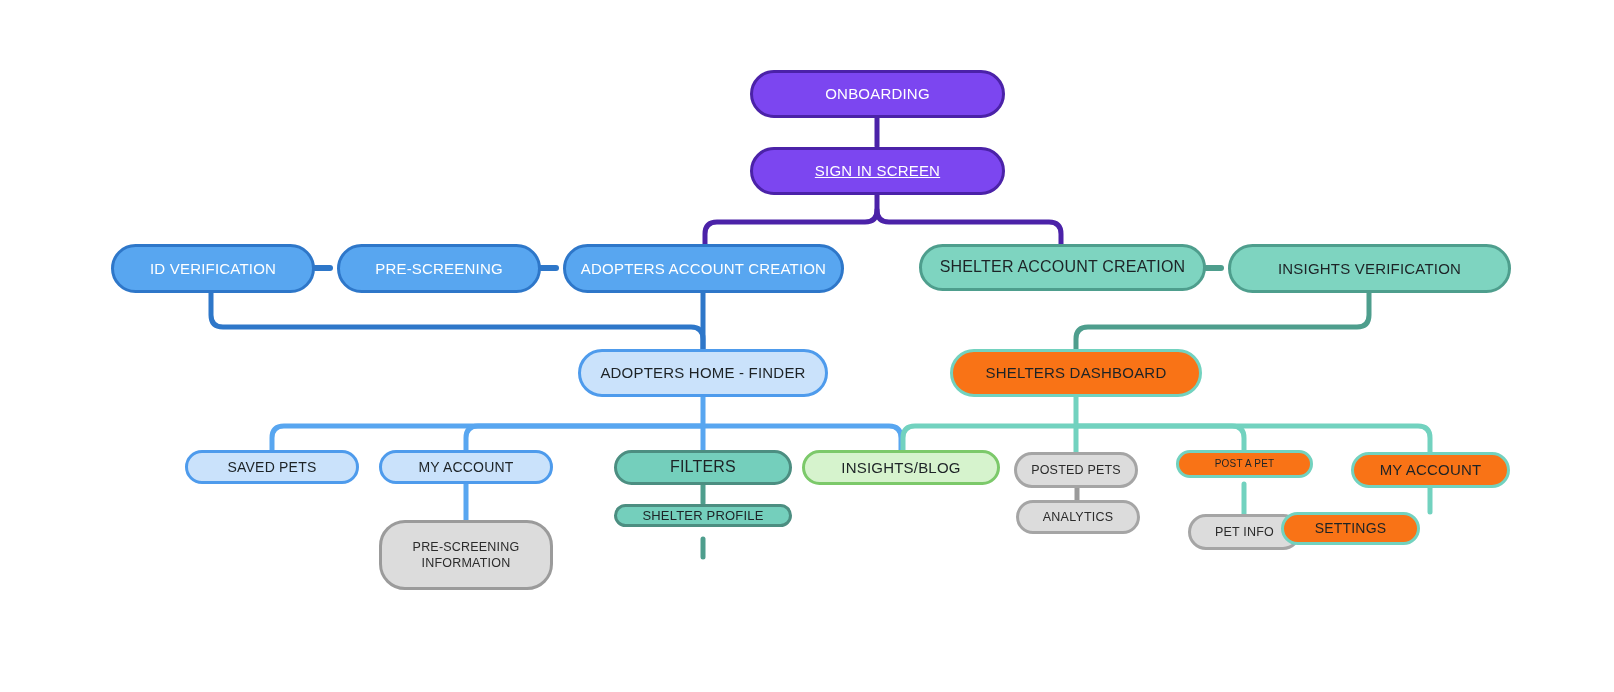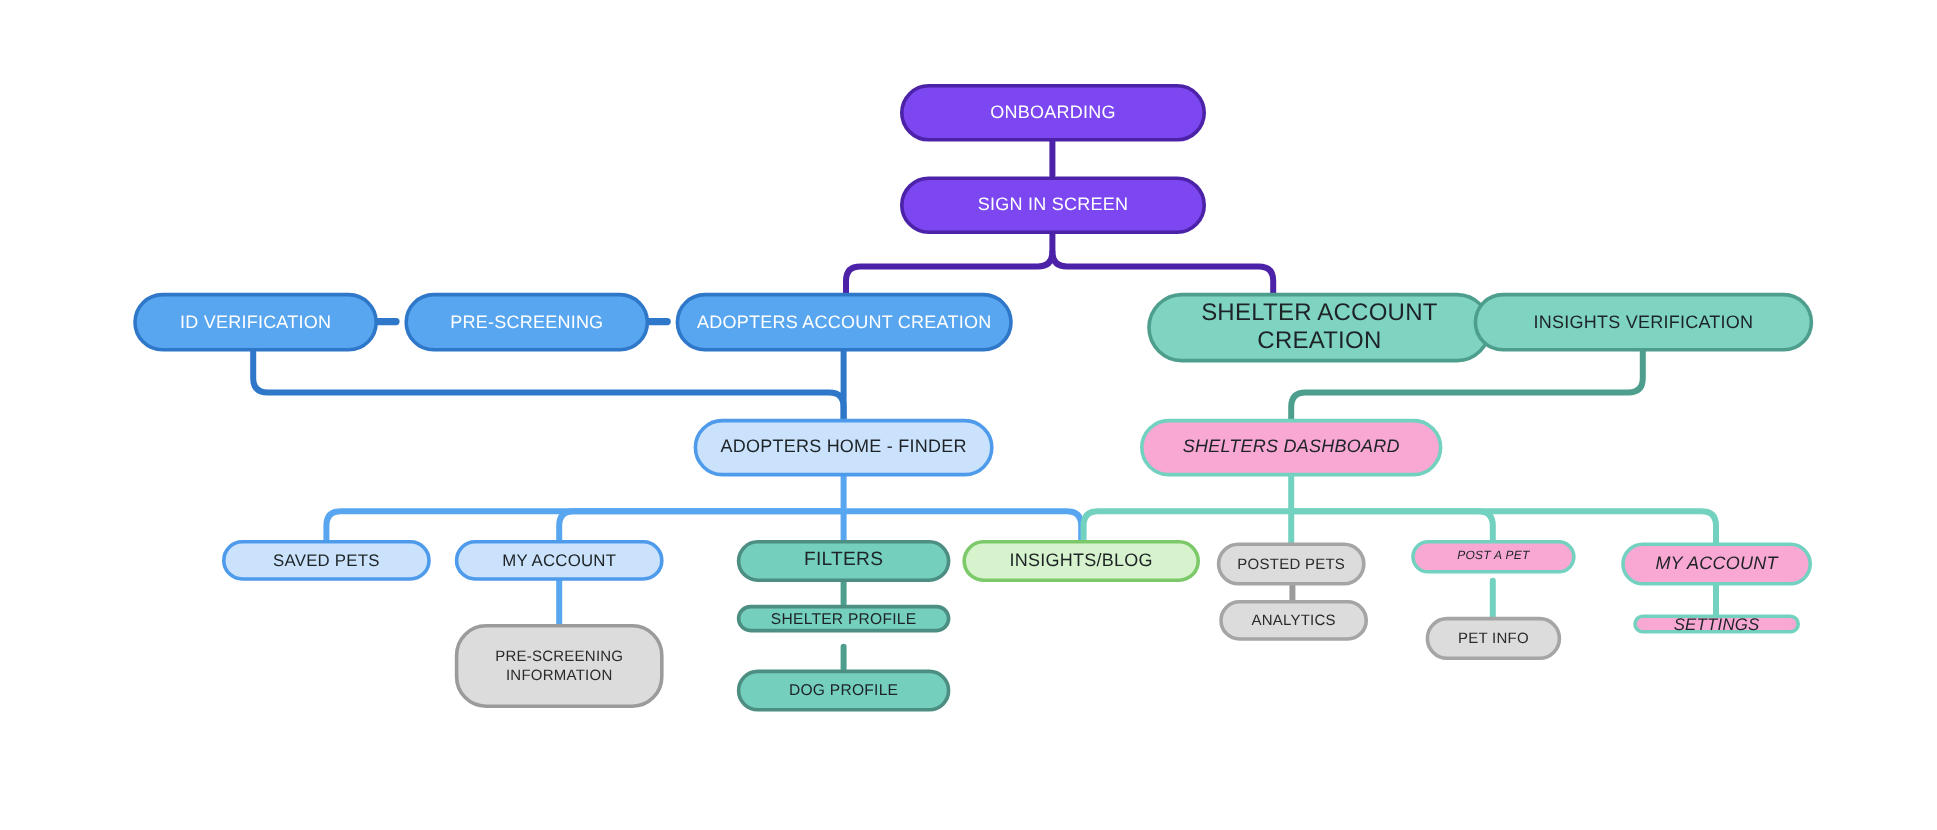--- a/index.html
+++ b/index.html
@@ -84,7 +84,7 @@
     <span>ONBOARDING</span>
   </div>
 
-  <div class="node p-purple" style="left:750px;top:147px;width:255px;height:48px;font-size:15px;">
+  <div class="node p-purple" style="left:750px;top:147px;width:255px;height:48px;font-size:15px;text-decoration:underline;">
     <span>SIGN IN SCREEN</span>
   </div>
 

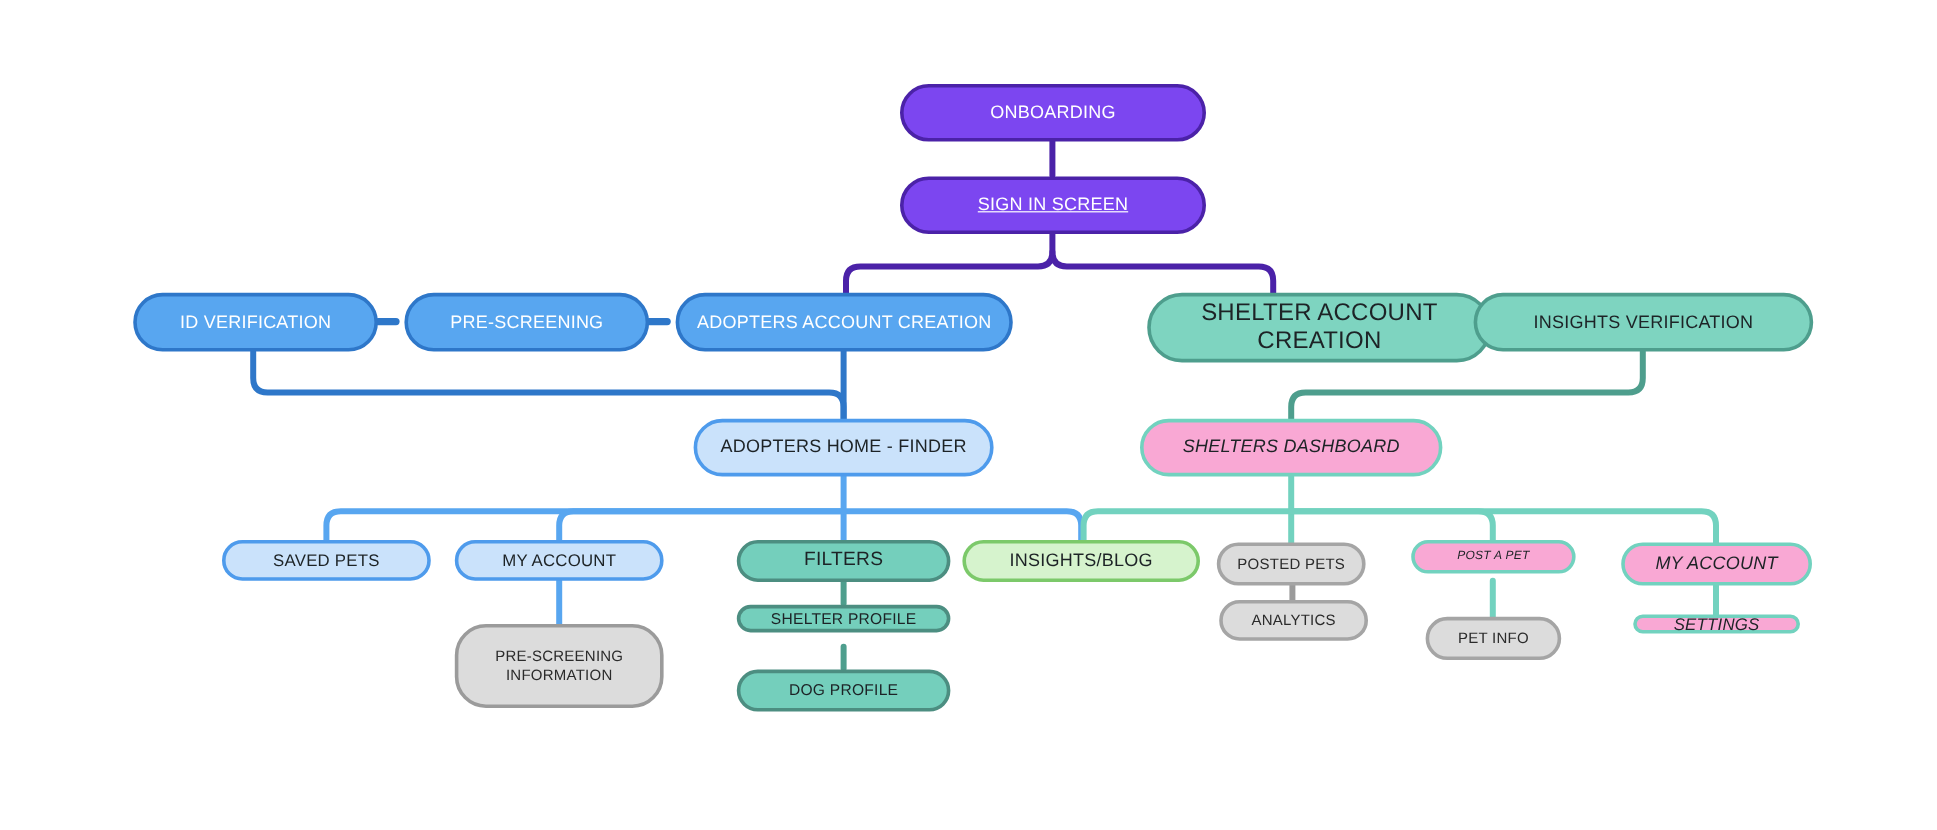--- a/index.html
+++ b/index.html
@@ -100,7 +100,7 @@
     <span>ADOPTERS ACCOUNT CREATION</span>
   </div>
 
-  <div class="node p-teal" style="left:956px;top:244px;width:287px;height:58px;font-size:20px;">
+  <div class="node p-teal" style="left:919px;top:244px;width:287px;height:47px;font-size:16px;">
     <span>SHELTER ACCOUNT CREATION</span>
   </div>
 

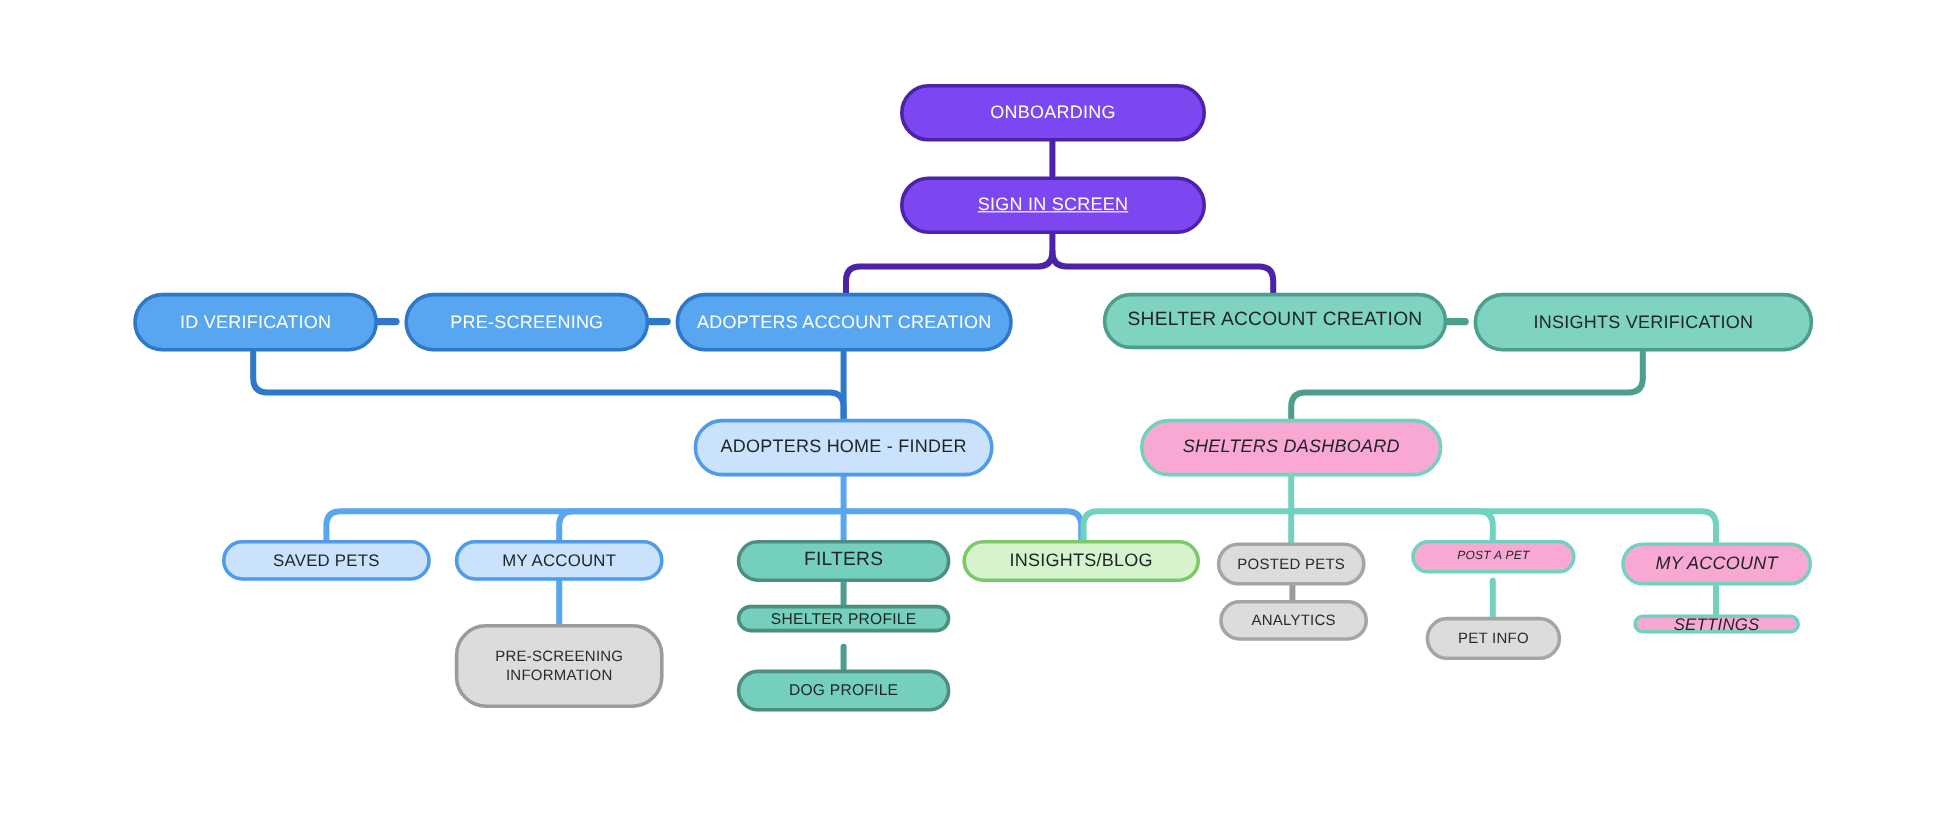--- a/index.html
+++ b/index.html
@@ -23,7 +23,7 @@
   .p-blue{background:#58A6F0;border:3px solid #2E77C9;color:#ffffff;}
   .p-teal{background:#7ED4C0;border:3px solid #4E9E8D;color:#1d2326;}
   .p-lightblue{background:#CAE2FB;border:3px solid #4E9BEC;color:#1d2326;text-align:right;}
-  .p-mint{background:#f9a8d4;border:3px solid #72D2BF;color:#1d2326;font-style:italic;}
+  .p-mint{background:#f97316;border:3px solid #72D2BF;color:#1d2326;}
   .p-teal2{background:#74CFBC;border:3px solid #4C8E81;color:#1d2326;}
   .p-green{background:#D6F3CD;border:3px solid #7CC96A;color:#1d2326;}
   .p-gray{background:#DCDCDC;border:3px solid #9B9B9B;color:#2b2b2b;}

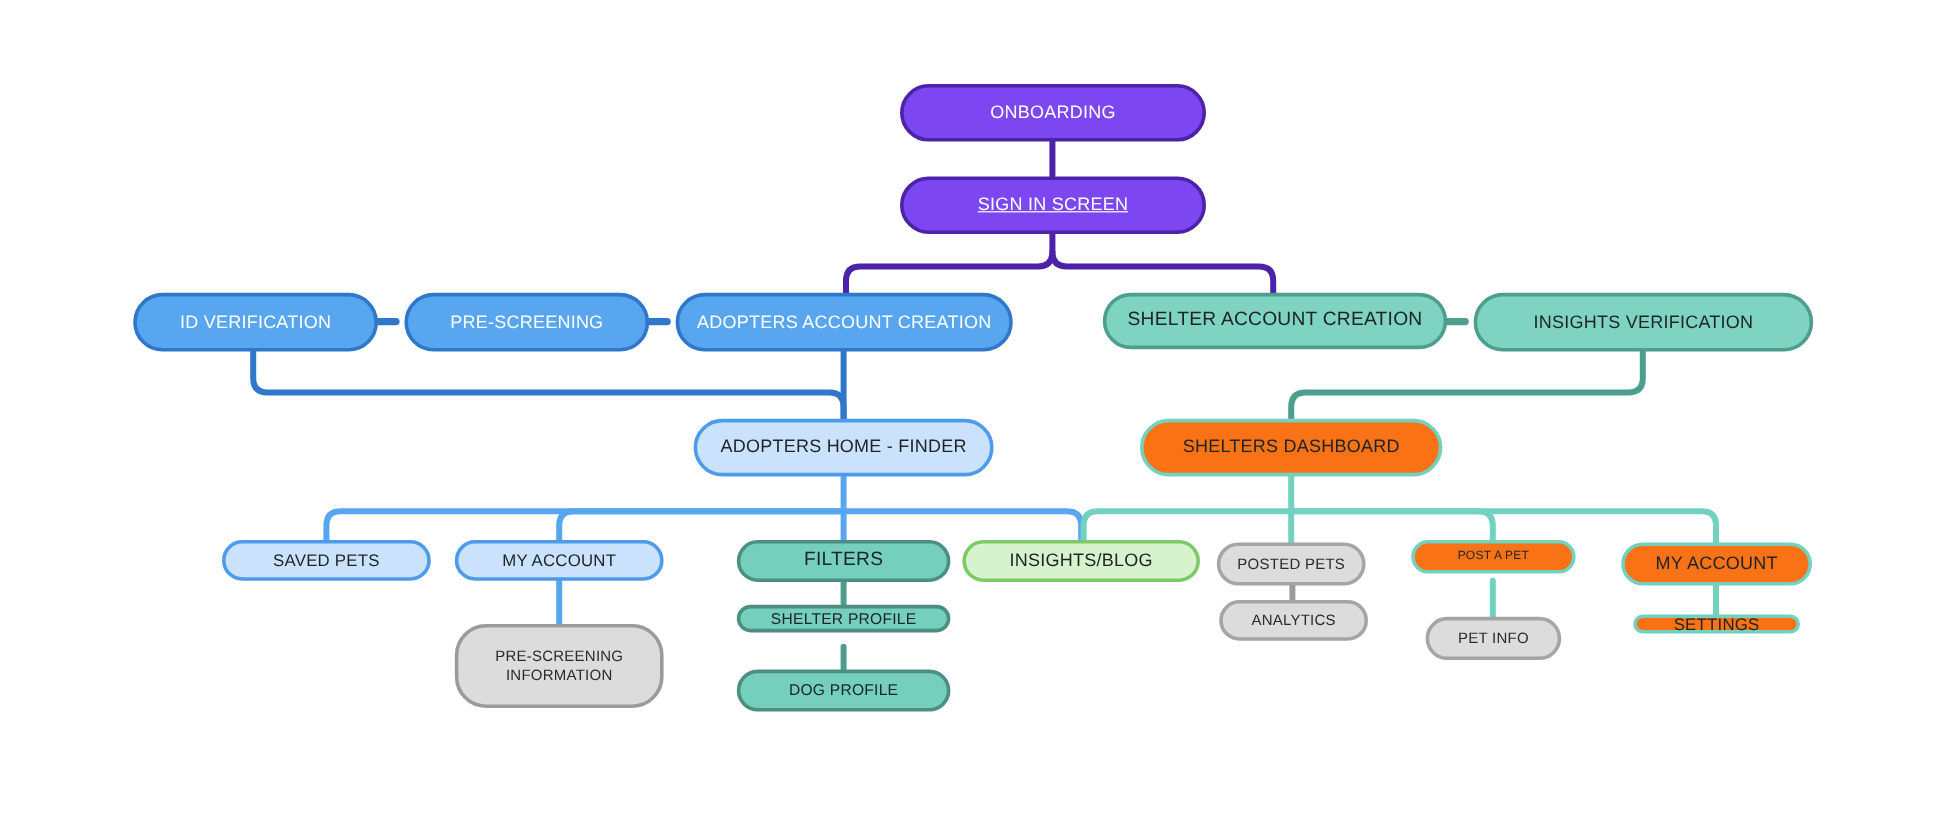--- a/index.html
+++ b/index.html
@@ -165,7 +165,7 @@
     <span>MY ACCOUNT</span>
   </div>
 
-  <div class="node p-mint" style="left:1361px;top:512px;width:139px;height:16px;font-size:14px;">
+  <div class="node p-mint" style="left:1281px;top:512px;width:139px;height:33px;font-size:14px;">
     <span>SETTINGS</span>
   </div>
 

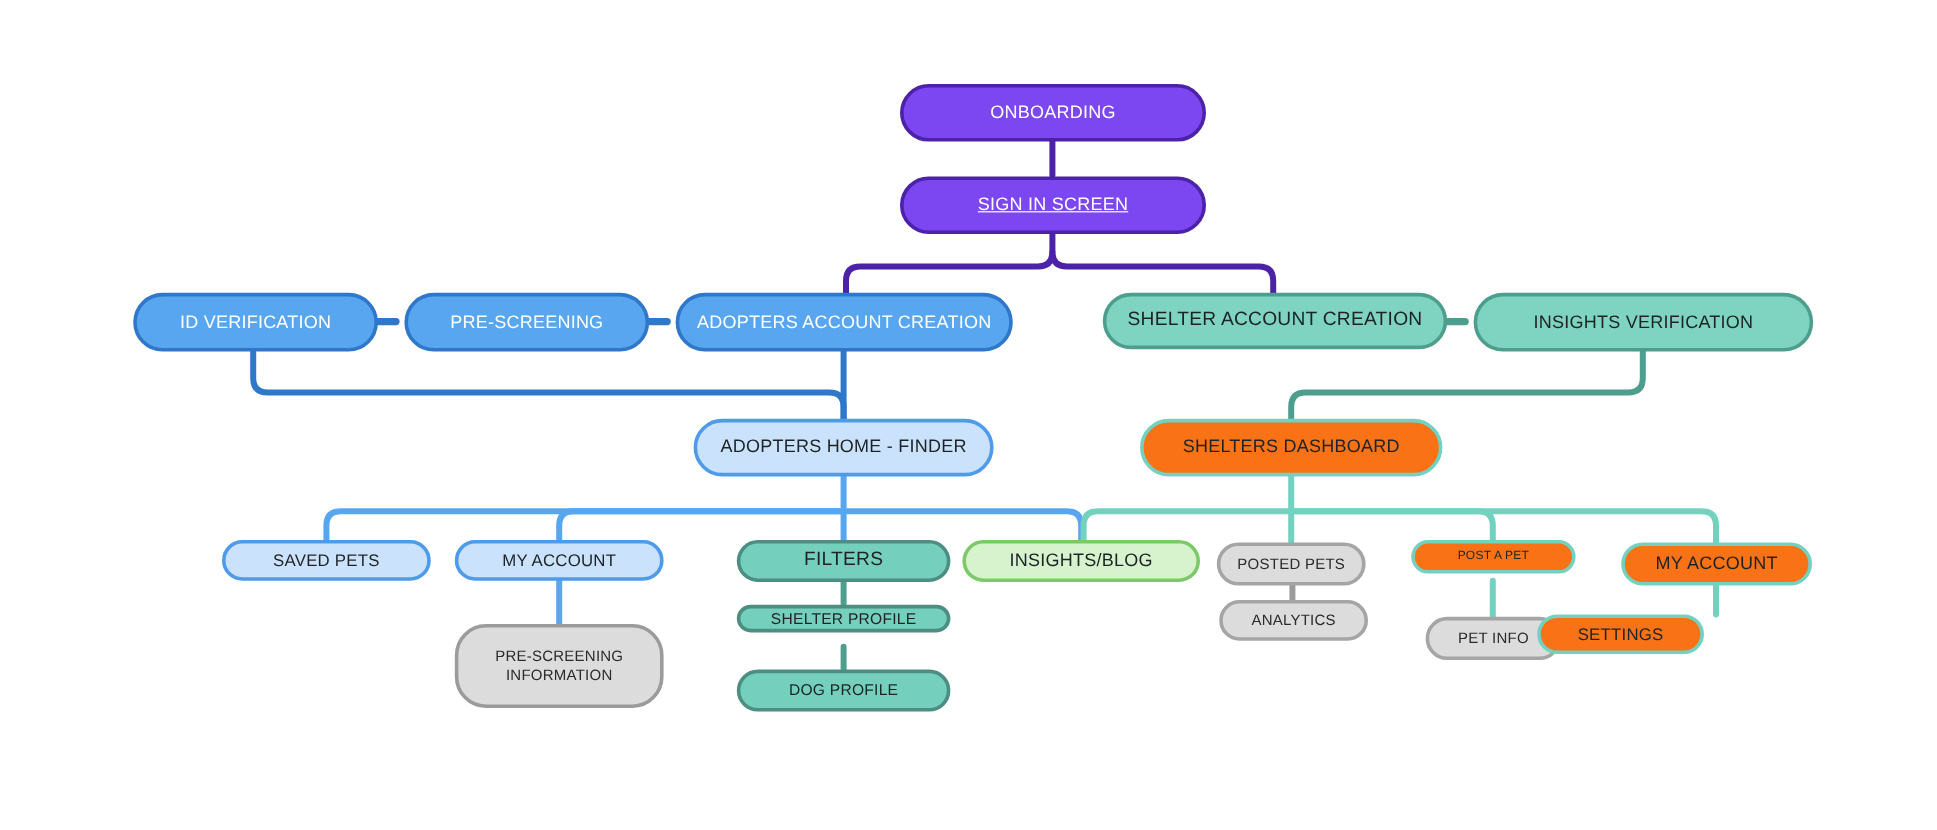--- a/index.html
+++ b/index.html
@@ -137,9 +137,6 @@
     <span>SHELTER PROFILE</span>
   </div>
 
-  <div class="node p-teal2" style="left:614px;top:558px;width:178px;height:35px;font-size:13px;">
-    <span>DOG PROFILE</span>
-  </div>
 
   <div class="node p-green" style="left:802px;top:450px;width:198px;height:35px;font-size:15px;">
     <span>INSIGHTS/BLOG</span>

